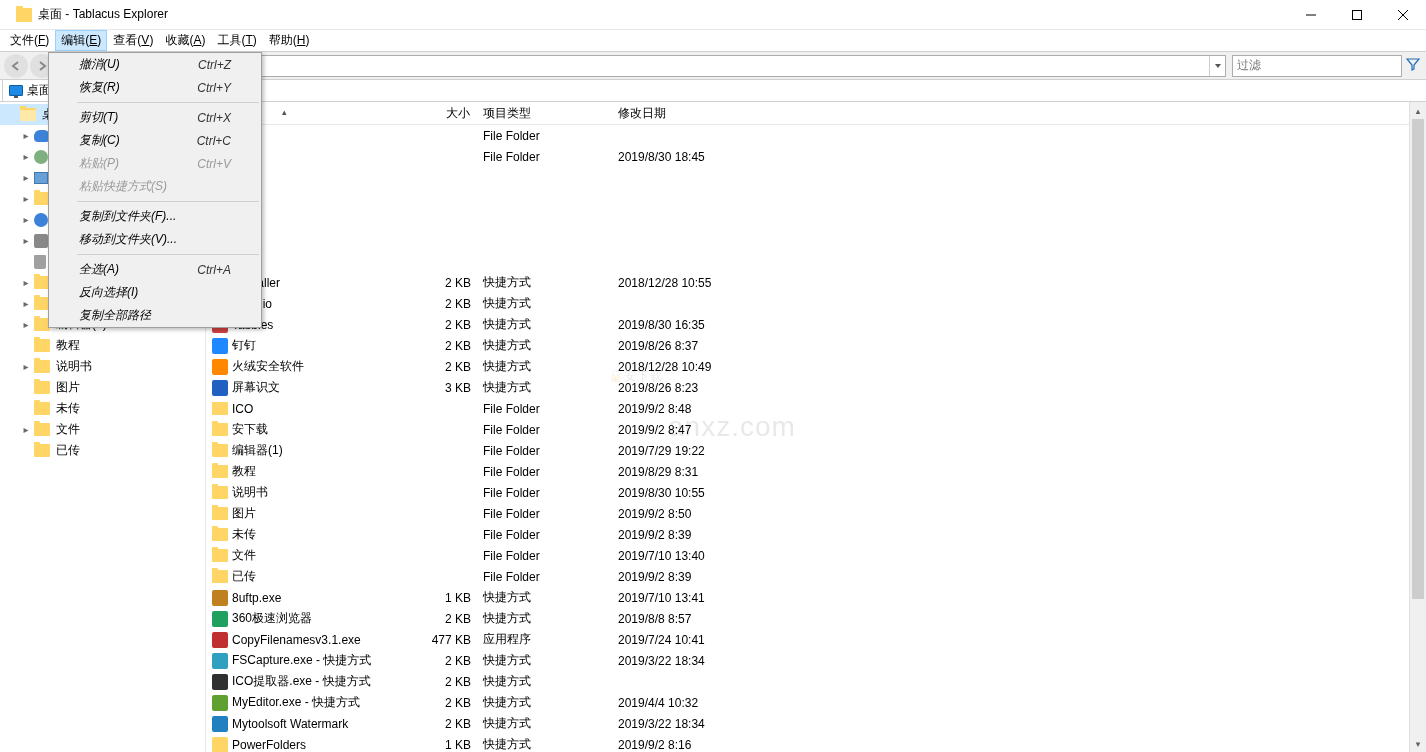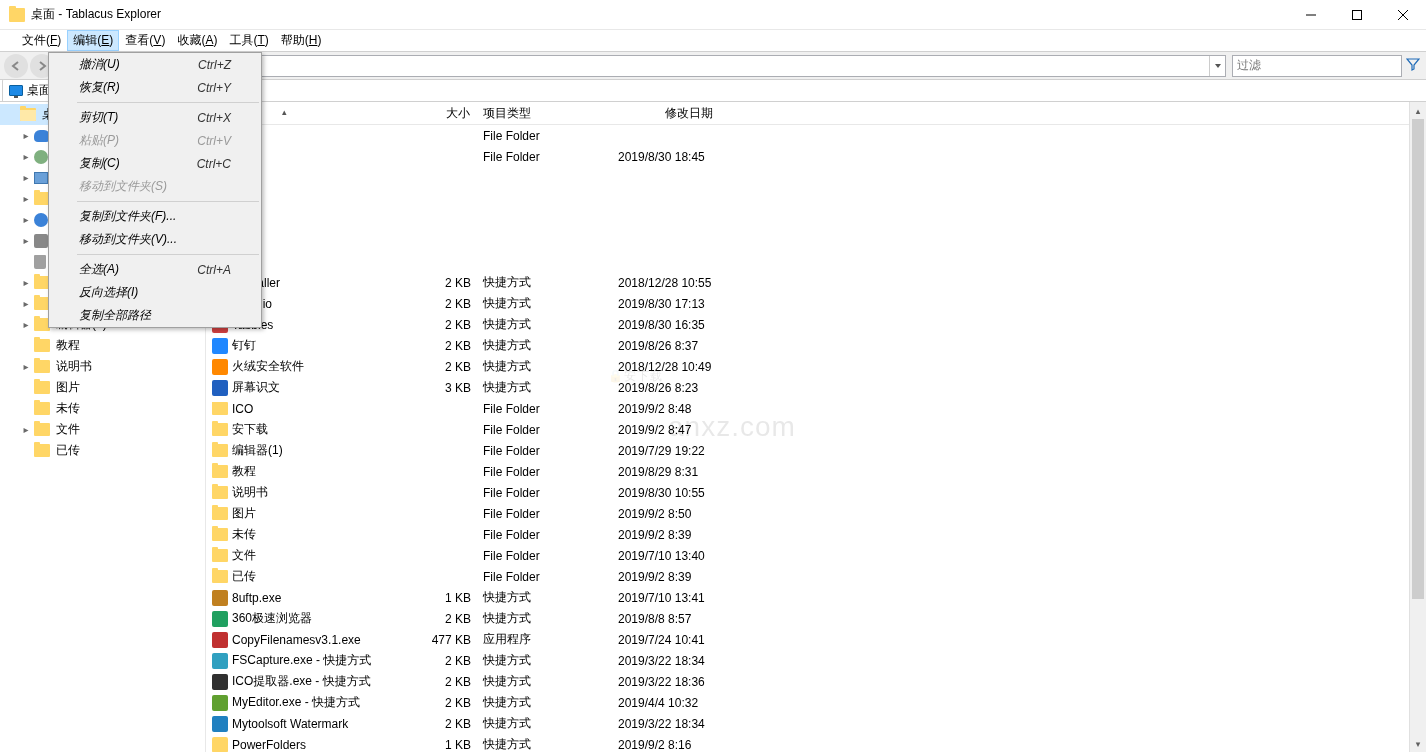--- a/index.html
+++ b/index.html
@@ -5,7 +5,7 @@
 * { margin: 0; padding: 0; box-sizing: border-box; font-family: "Microsoft YaHei", "Segoe UI", sans-serif; font-size: 12px; }
 body { background: #fff; overflow: hidden; width: 1426px; height: 752px; position: relative; }
 
-.titlebar { height: 30px; background: #fff; display: flex; align-items: center; padding-left: 9px; border-bottom: 1px solid #e8e8e8; }
+.titlebar { height: 30px; background: #fff; display: flex; align-items: center; padding-left: 16px; border-bottom: 1px solid #e8e8e8; }
 .titlebar .folder-icon { width: 16px; height: 14px; background: #ffd666; border-radius: 1px; margin-right: 6px; position: relative; }
 .titlebar .folder-icon::before { content:""; position:absolute; top:-2px; left:0; width:7px; height:3px; background:#ffd666; border-radius:1px 1px 0 0;}
 .titlebar .title { flex: 1; }

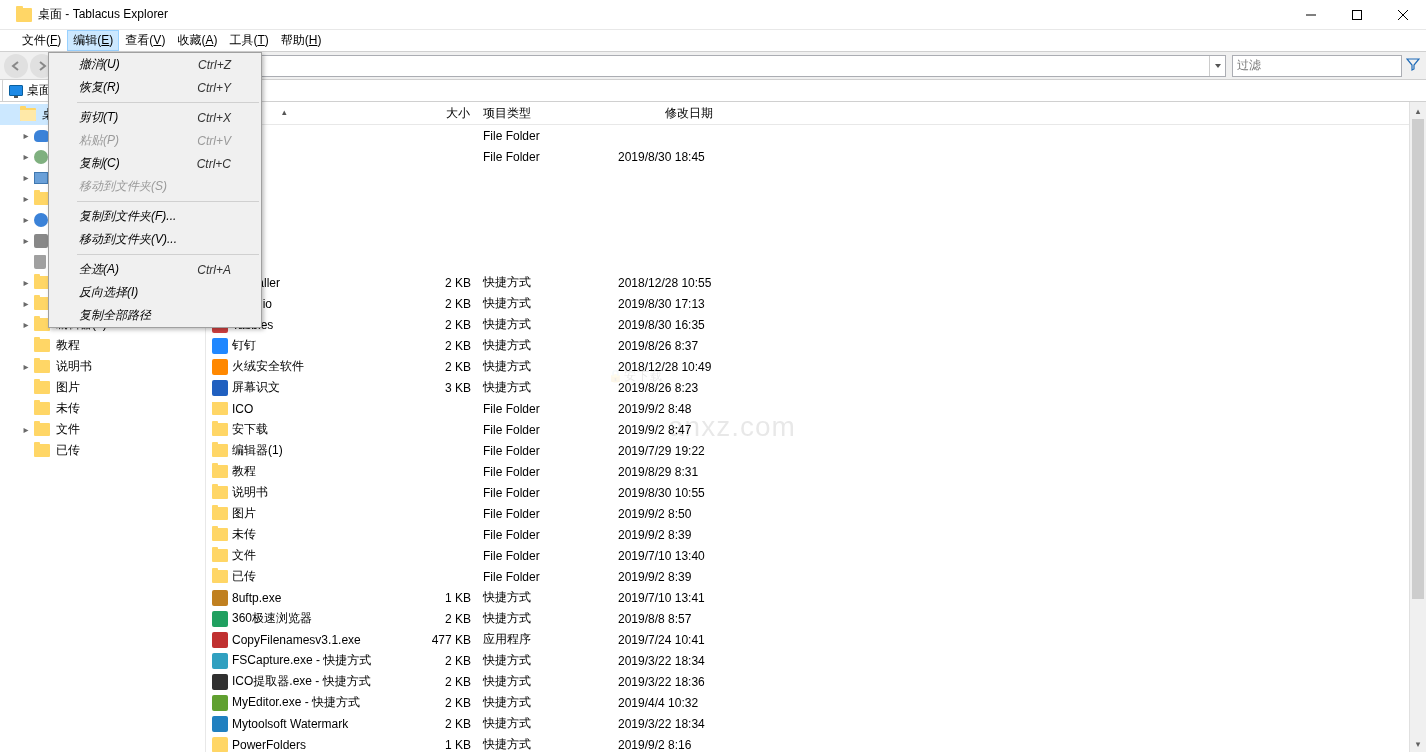--- a/index.html
+++ b/index.html
@@ -12,7 +12,7 @@
 .win-controls { display: flex; height: 100%; }
 .win-btn { width: 46px; height: 100%; display: flex; align-items: center; justify-content: center; cursor: default; }
 
-.menubar { height: 22px; background: #fff; display: flex; align-items: center; padding-left: 16px; border-bottom: 1px solid #d0d0d0; }
+.menubar { height: 22px; background: #fff; display: flex; align-items: center; padding-left: 4px; border-bottom: 1px solid #d0d0d0; }
 .menu-item { padding: 2px 6px; cursor: default; }
 .menu-item .accel { text-decoration: underline; }
 .menu-item.active { background: #cce8ff; border:1px solid #99d1ff; padding:1px 5px; }

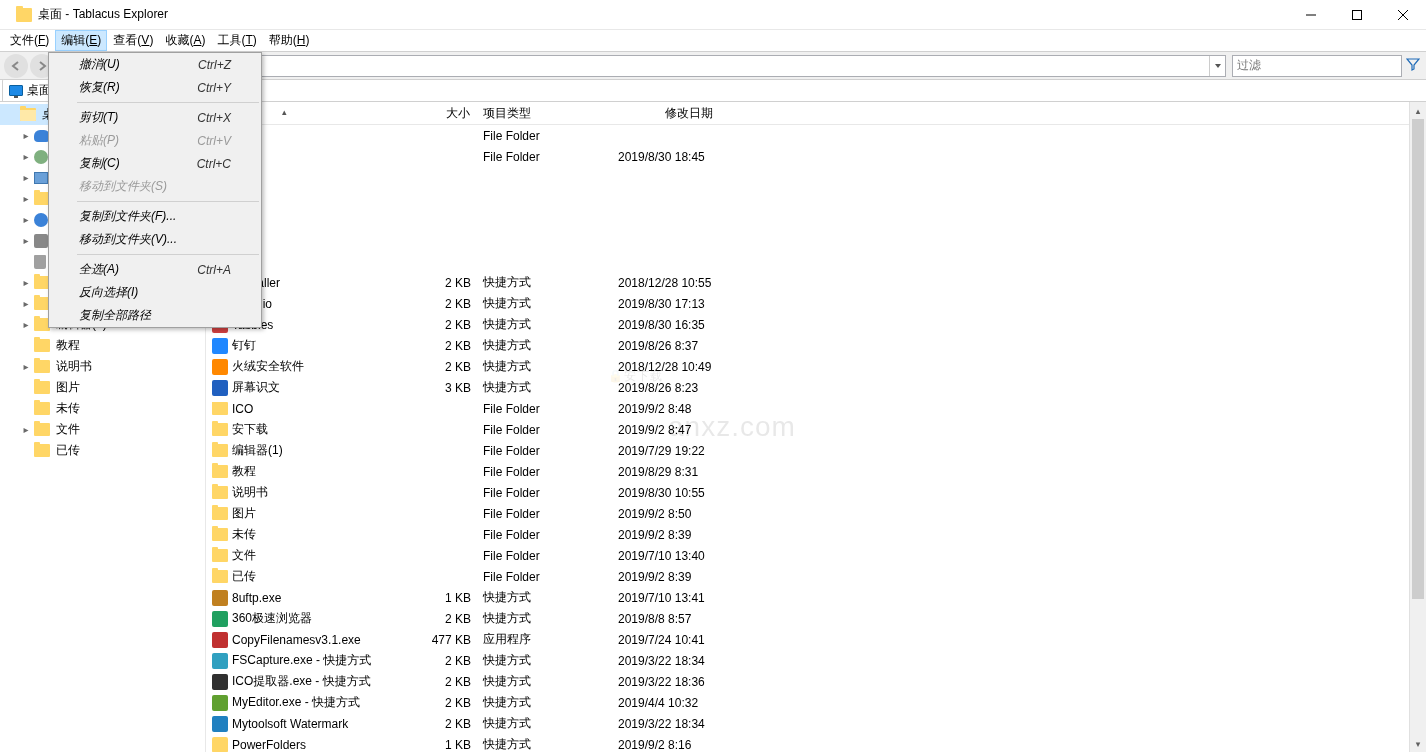--- a/index.html
+++ b/index.html
@@ -49,7 +49,7 @@
 .list-header{ display:flex; height:23px; border-bottom:1px solid #e8e8e8; align-items:center;}
 .col{ padding:0 6px; height:100%; display:flex; align-items:center; border-right:1px solid transparent;}
 .col.sorted::after{content:"▴"; color:#555; font-size:9px; position:relative; left:70px; top:-1px;}
-.c-name{width:176px;} .c-size{width:95px; justify-content:flex-end;} .c-type{width:135px;align-items:center;} .c-date{width:340px;margin-left:47px;}
+.c-name{width:176px;} .c-size{width:95px; justify-content:flex-end;} .c-type{width:135px;align-items:center;} .c-date{width:340px;}
 .list-body{ position:absolute; top:23px; bottom:0; left:0; right:0; overflow-y:scroll;}
 .row{ display:flex; height:21px; align-items:center;}
 .cell{padding:0 6px; overflow:hidden; white-space:nowrap; text-overflow:ellipsis;}

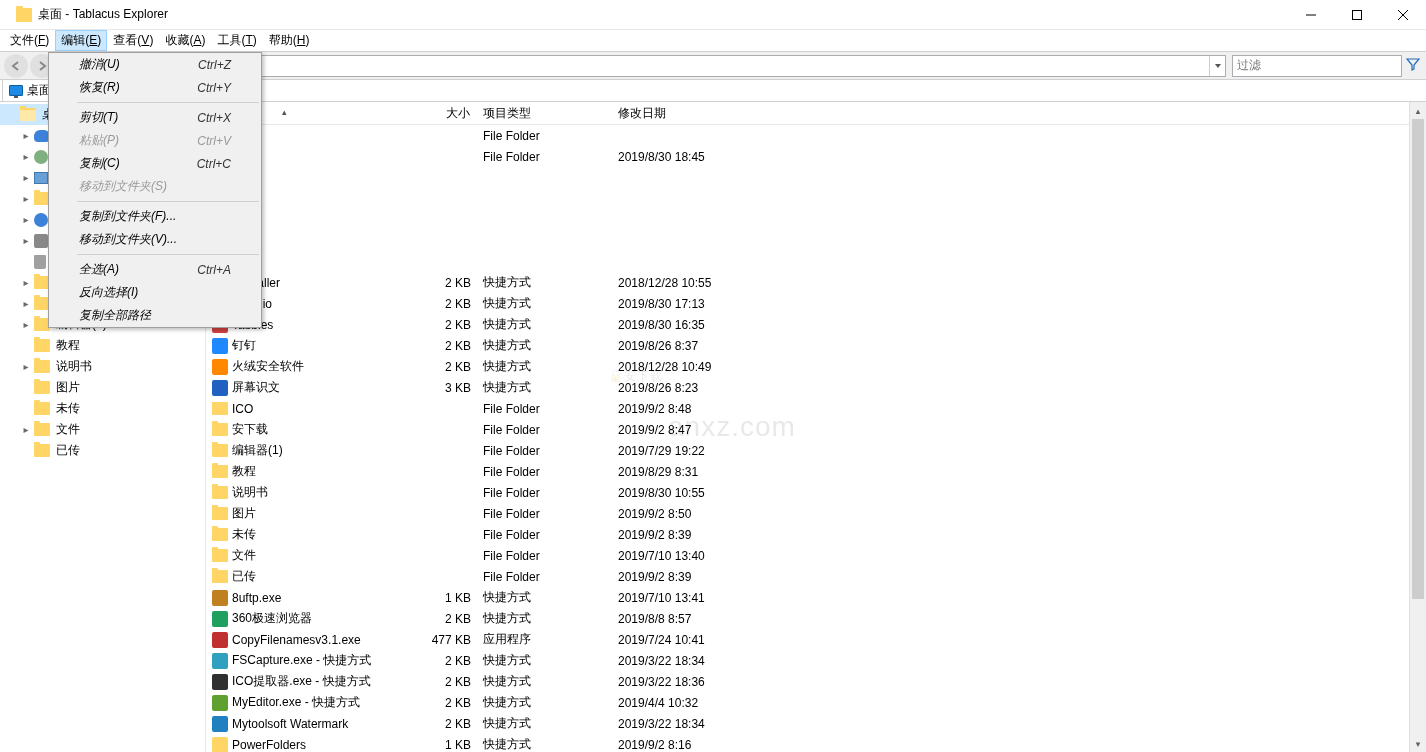--- a/index.html
+++ b/index.html
@@ -526,14 +526,14 @@
       <span class="lbl">剪切(T)</span>
       <span class="sc">Ctrl+X</span>
     </div>
+  <div class="dd-item">
+      <span class="lbl">复制(C)</span>
+      <span class="sc">Ctrl+C</span>
+    </div>
   <div class="dd-item disabled">
       <span class="lbl">粘贴(P)</span>
       <span class="sc">Ctrl+V</span>
     </div>
-  <div class="dd-item">
-      <span class="lbl">复制(C)</span>
-      <span class="sc">Ctrl+C</span>
-    </div>
   <div class="dd-item disabled">
       <span class="lbl">移动到文件夹(S)</span>
     </div>

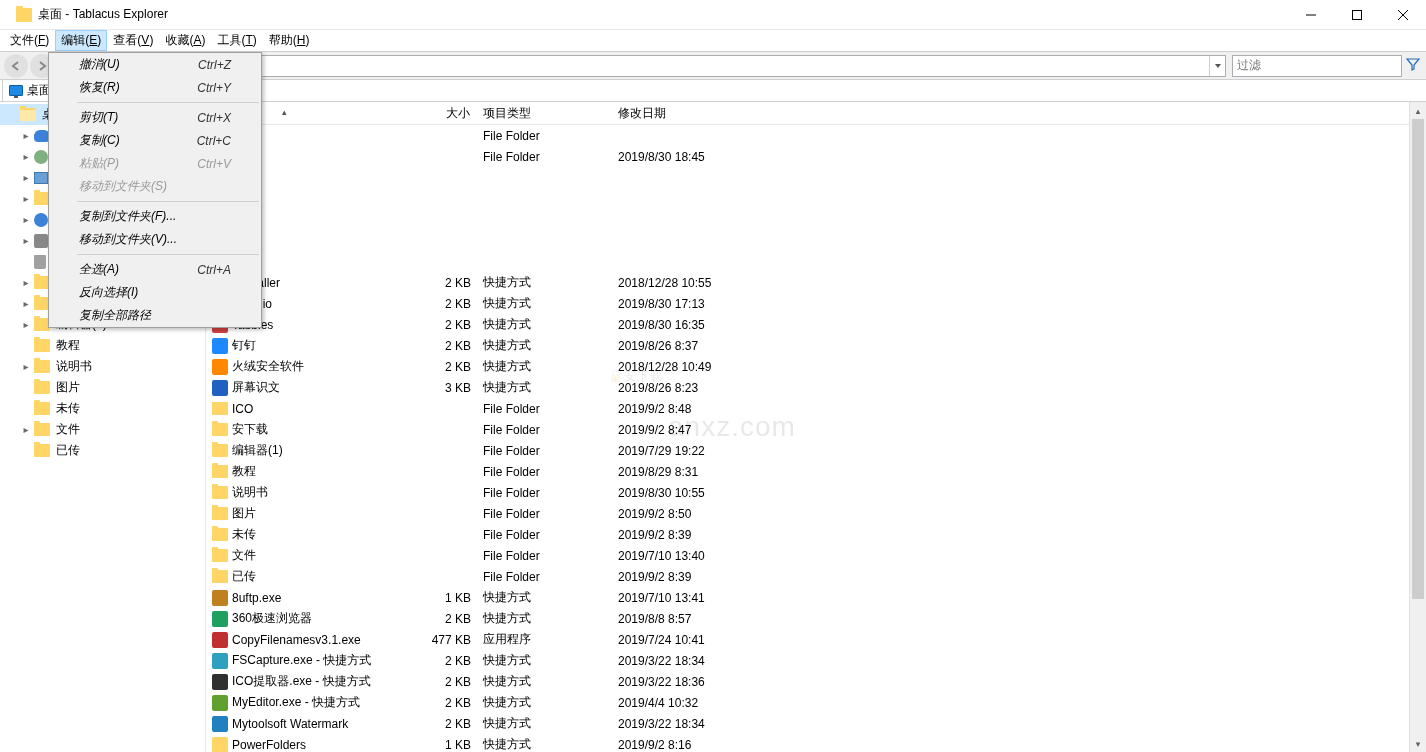--- a/index.html
+++ b/index.html
@@ -535,7 +535,7 @@
       <span class="sc">Ctrl+V</span>
     </div>
   <div class="dd-item disabled">
-      <span class="lbl">移动到文件夹(S)</span>
+      <span class="lbl">粘贴快捷方式(S)</span>
     </div>
   <div class="dd-sep"></div>
   <div class="dd-item">

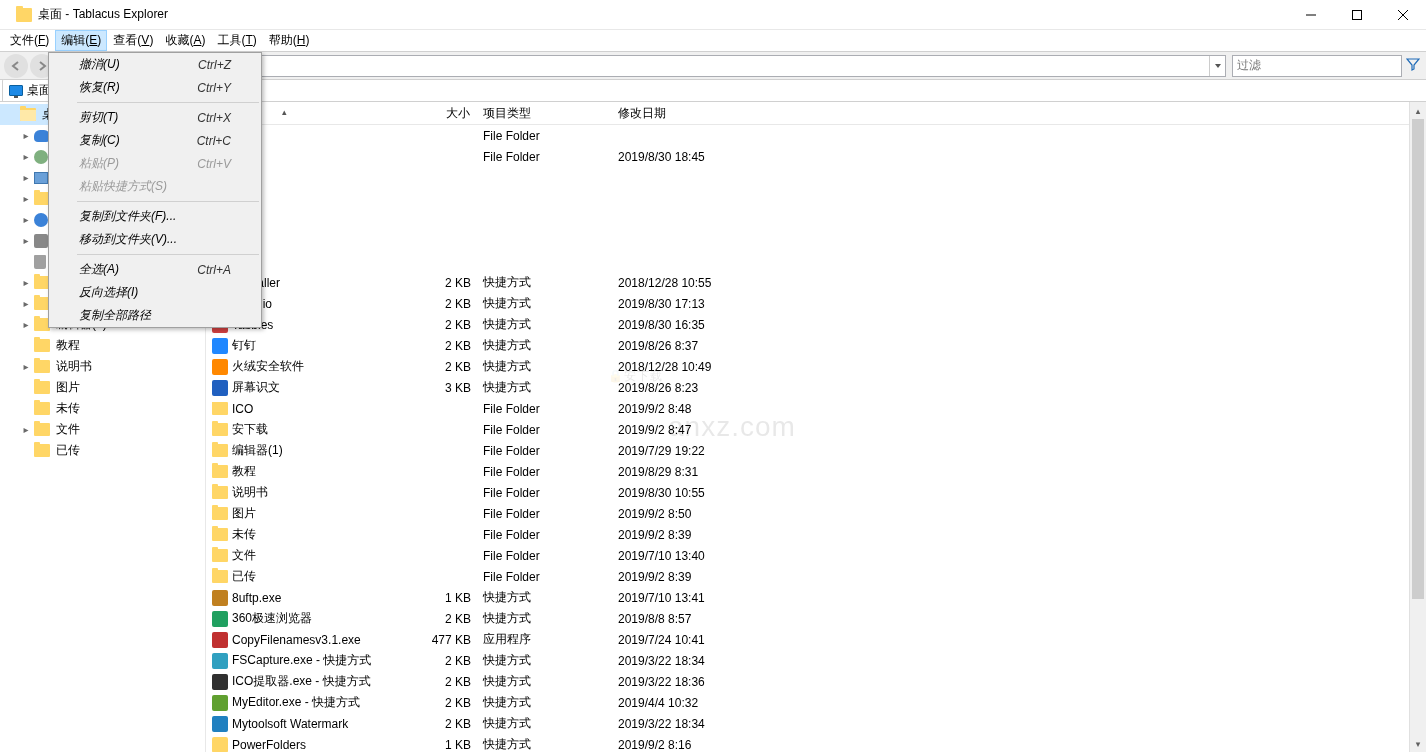--- a/index.html
+++ b/index.html
@@ -311,7 +311,6 @@
           </div>
           <div class="cell size">2 KB</div>
           <div class="cell type">快捷方式</div>
-          <div class="cell date">2019/8/30 17:13</div>
         </div>
         <div class="row">
           <div class="cell name">

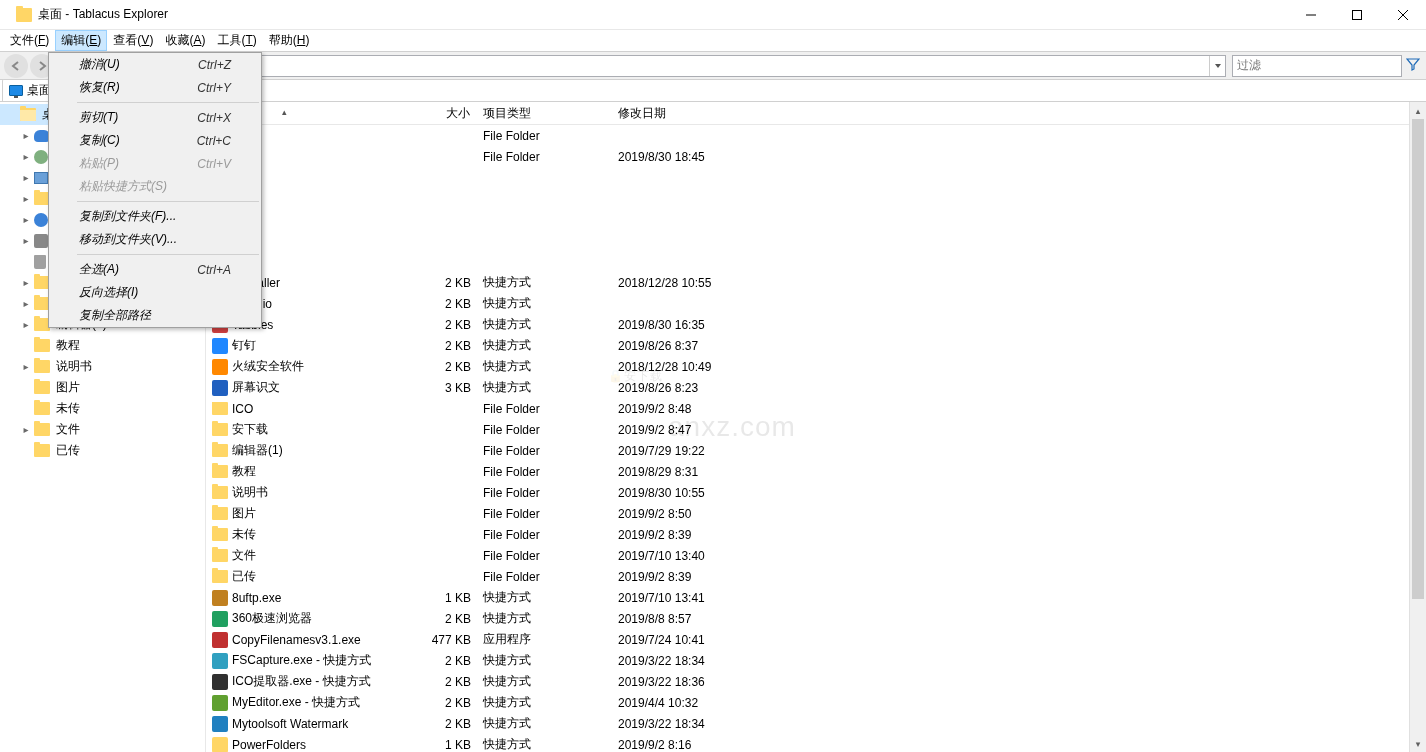--- a/index.html
+++ b/index.html
@@ -472,7 +472,6 @@
           </div>
           <div class="cell size">2 KB</div>
           <div class="cell type">快捷方式</div>
-          <div class="cell date">2019/3/22 18:36</div>
         </div>
         <div class="row">
           <div class="cell name">

